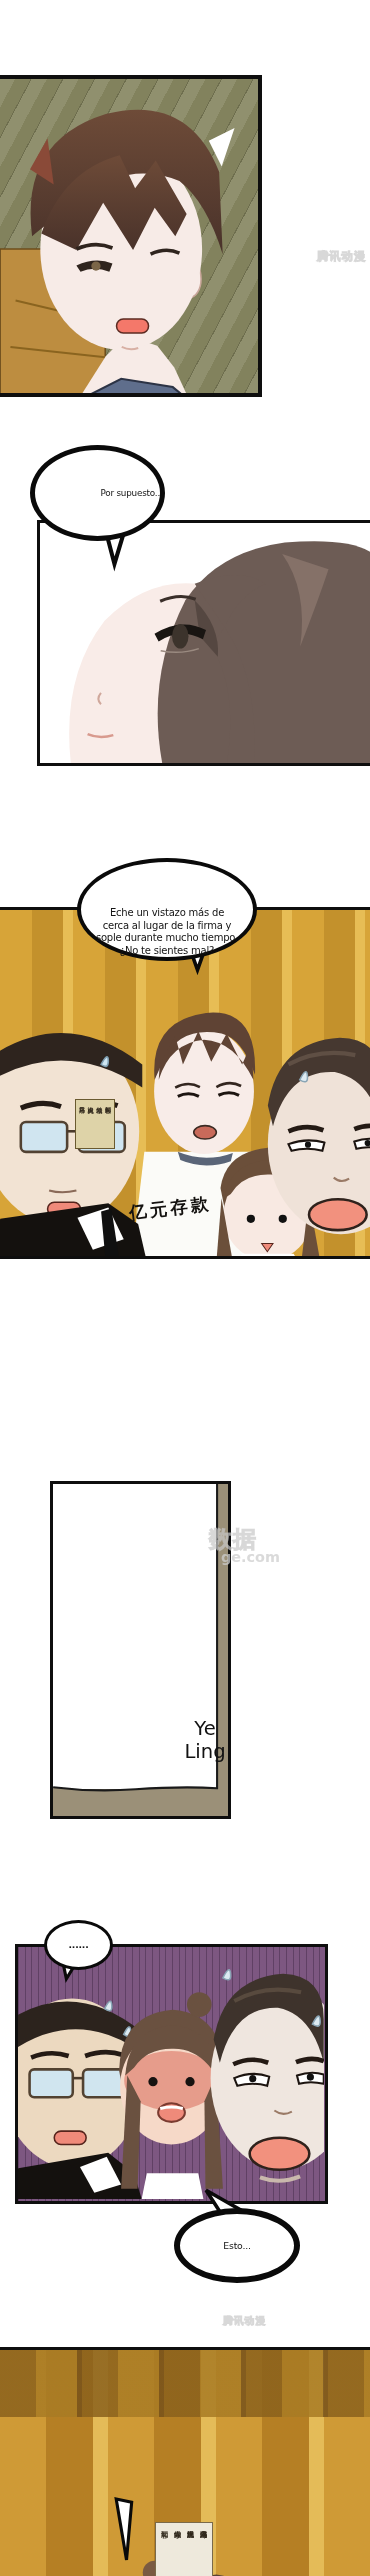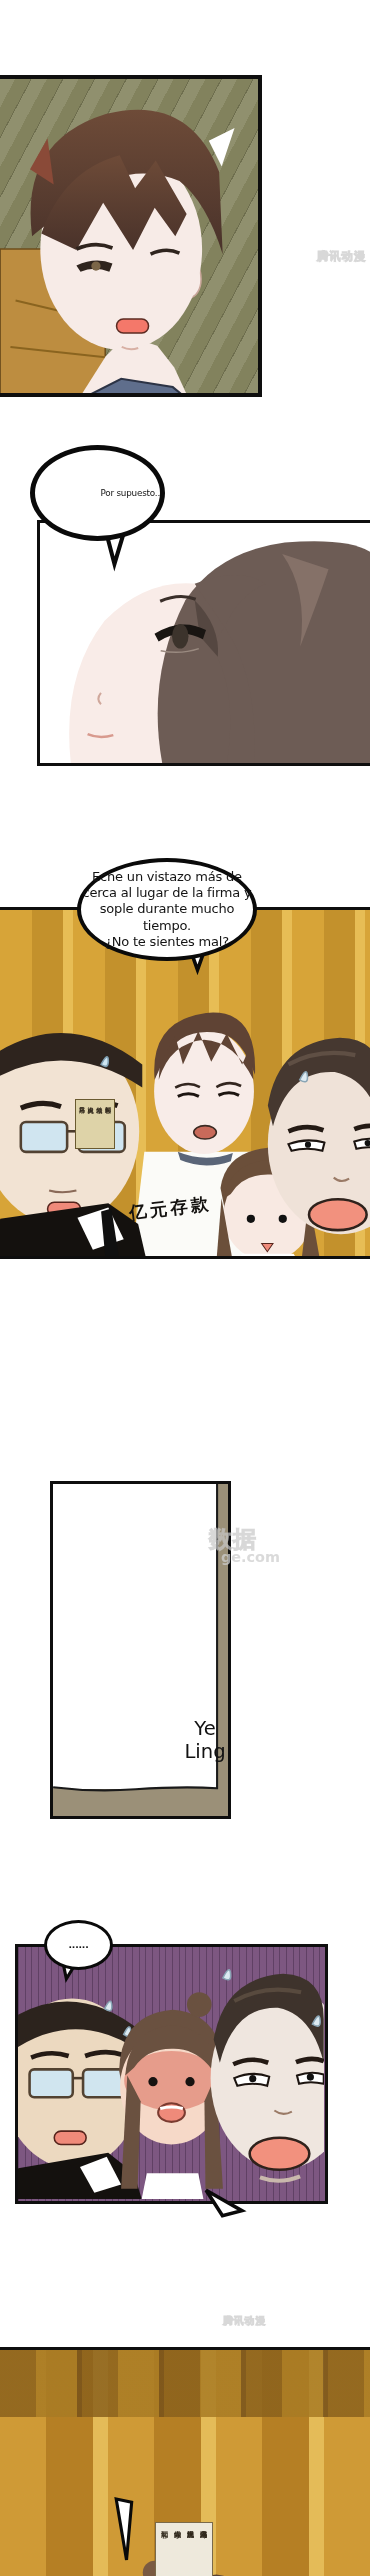--- a/index.html
+++ b/index.html
@@ -146,7 +146,7 @@
   <svg class="tailsvg" style="left:183px;top:936px;" width="29" height="36" viewBox="0 0 56 70">
     <polygon points="6,4 50,4 28,66" fill="#ffffff" stroke="#0a0a0a" stroke-width="7"></polygon>
   </svg>
-  <div class="bub" style="left:77px;top:858px;width:172px;height:95px;border:4.6px solid #0a0a0a;font-size:13px;">
+  <div class="bub" style="left:77px;top:858px;width:172px;height:95px;border:4.6px solid #0a0a0a;font-size:10px;align-items:flex-end;">
     <span>Eche un vistazo más de
 cerca al lugar de la firma y
 sople durante mucho tiempo.

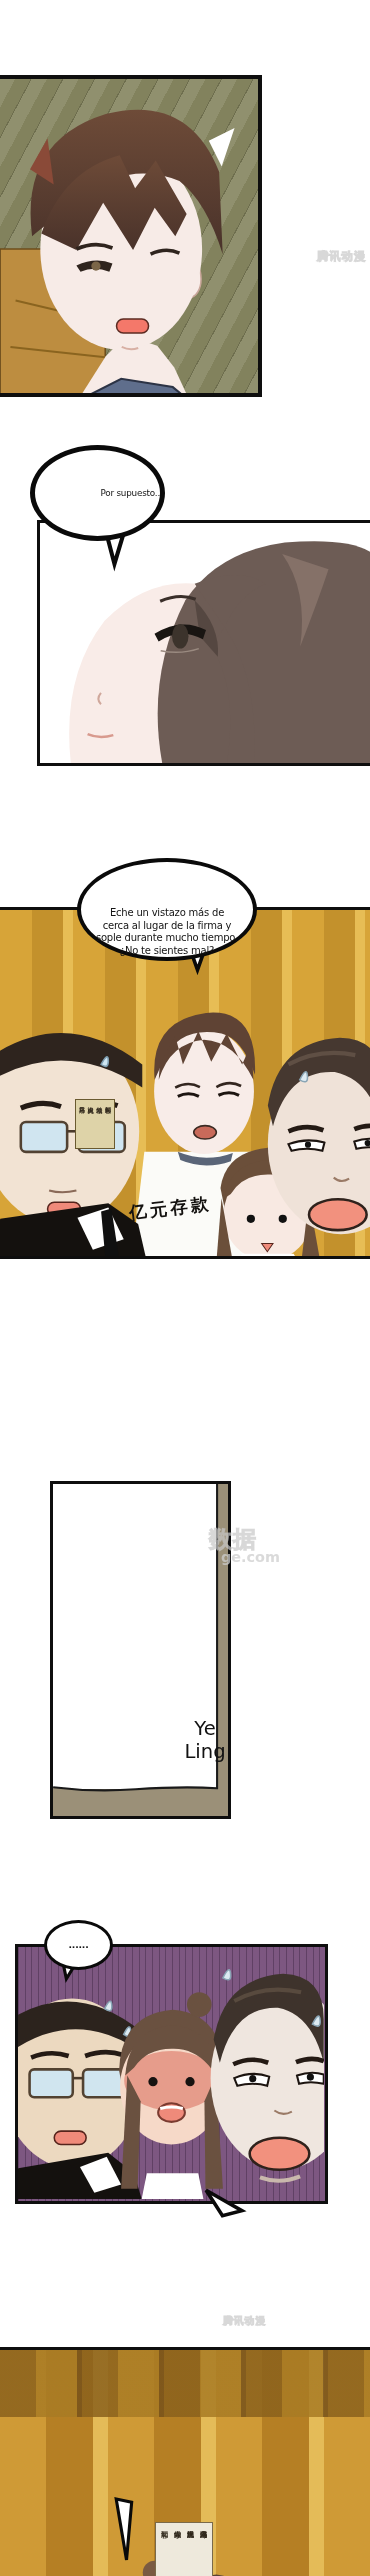--- a/index.html
+++ b/index.html
@@ -222,6 +222,9 @@
   <svg class="tailsvg" style="left:202px;top:2188px;z-index:7;" width="44" height="30" viewBox="0 0 86 58">
     <polygon points="8,4 78,44 40,54" fill="#ffffff" stroke="#0a0a0a" stroke-width="7"></polygon>
   </svg>
+  <div class="bub" style="left:174px;top:2208px;width:114px;height:63px;border:6.2px solid #0a0a0a;font-size:9.3px;z-index:8;">
+    <span>Esto...</span>
+  </div>
   <div class="wm" style="left:223px;top:2315px;font-size:9.8px;">腾讯动漫</div>
 
   <div class="panel" style="left:0;top:2347px;width:371px;height:441px;border:3.6px solid #0e0e0e;border-left:none;border-right:none;

